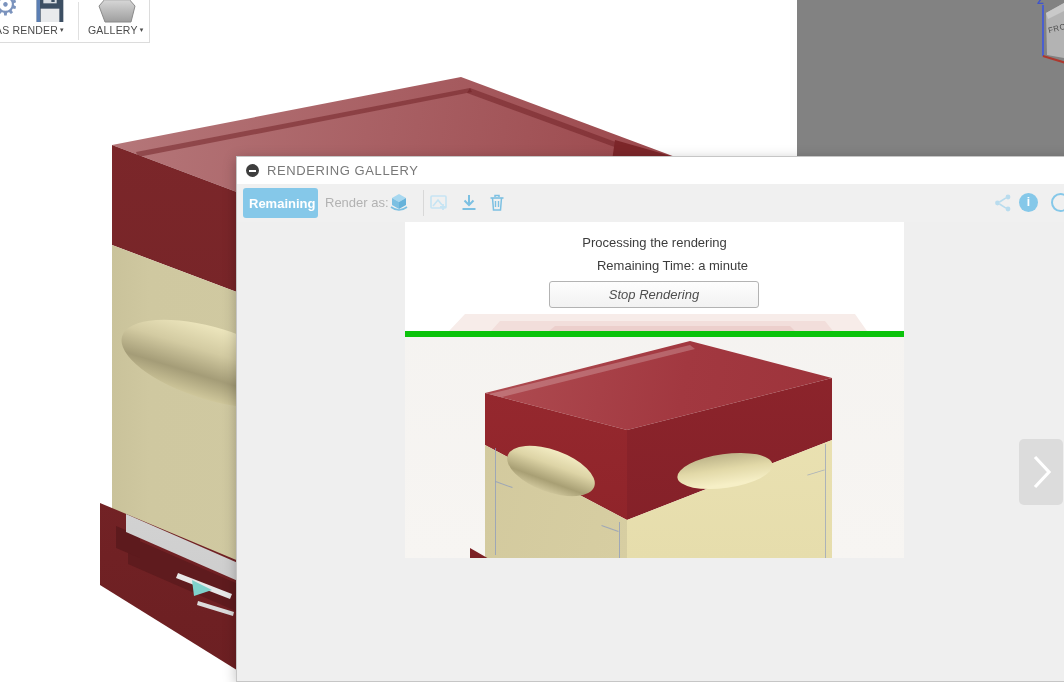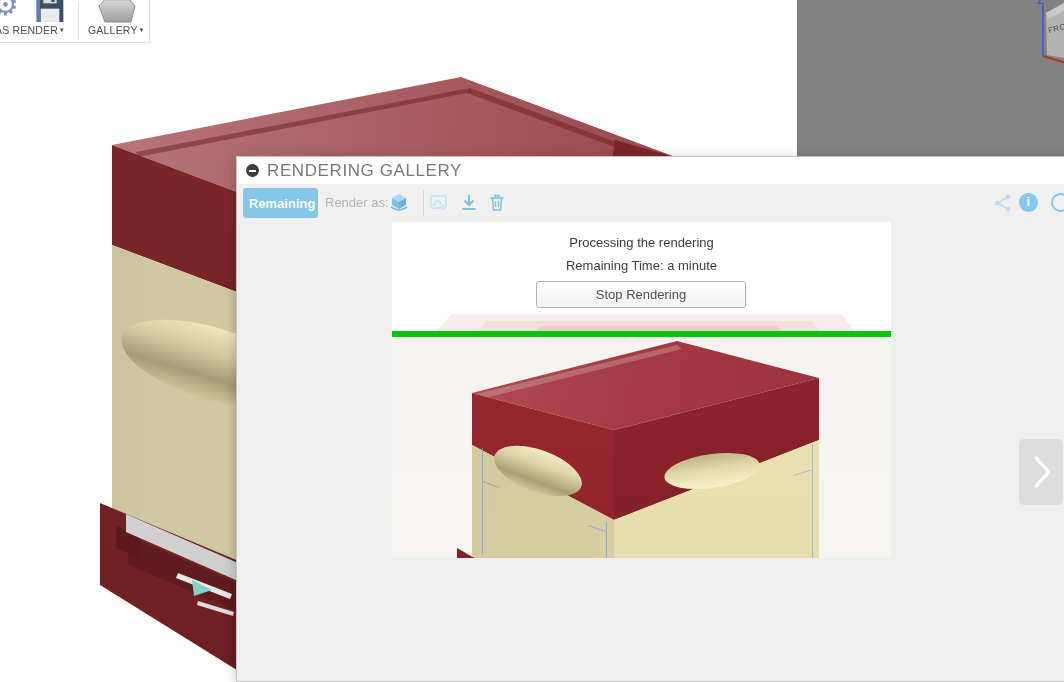--- a/index.html
+++ b/index.html
@@ -18,7 +18,7 @@
           border:1px solid #c6c6c6;box-sizing:border-box;box-shadow:0 3px 12px rgba(0,0,0,.25);}
   #dlg-titlebar{position:absolute;left:0;top:0;right:0;height:27px;background:#fff;
                 border-bottom:1px solid #e6e6e6;}
-  #dlg-title{position:absolute;left:30px;top:0;line-height:27px;font-size:17px;color:#787878;
+  #dlg-title{position:absolute;left:30px;top:0;line-height:27px;font-size:13px;color:#787878;
              letter-spacing:.6px;}
   #min-btn{position:absolute;left:9px;top:7px;width:13px;height:13px;border-radius:50%;
            background:#3e3e3e;}

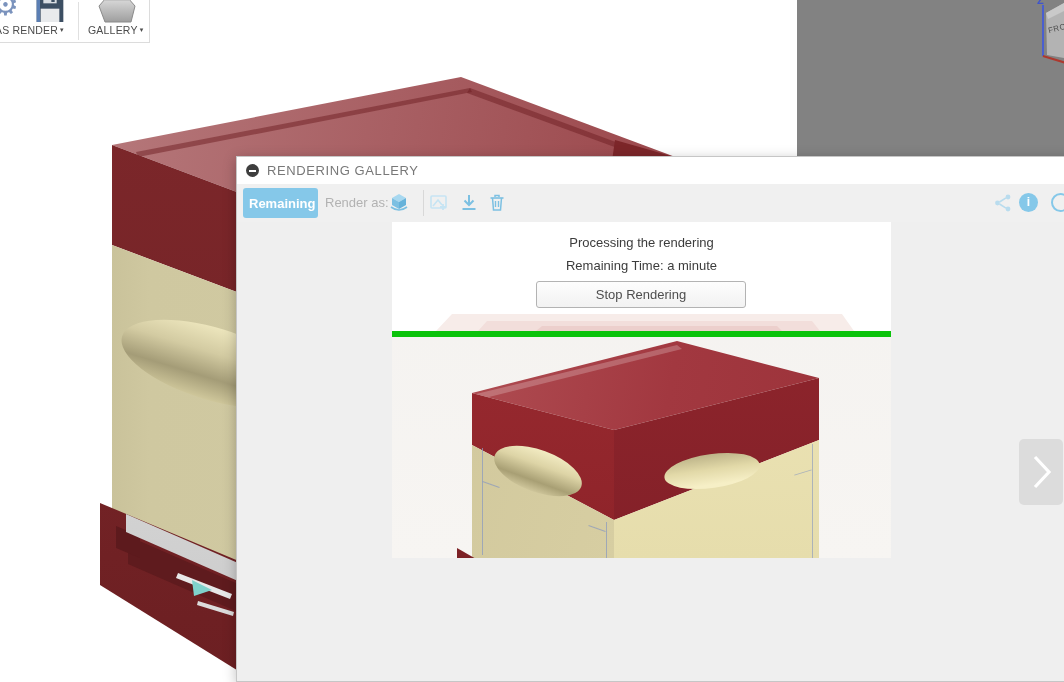--- a/index.html
+++ b/index.html
@@ -33,7 +33,7 @@
   #tb-sep{position:absolute;left:186px;top:6px;width:1px;height:26px;background:#d8d8d8;}
   
   #dlg-content{position:absolute;left:0;top:65px;right:0;bottom:0;background:#efefef;}
-  #image-area{position:absolute;left:155px;top:0;width:499px;height:336px;overflow:hidden;
+  #image-area{position:absolute;left:168px;top:0;width:499px;height:336px;overflow:hidden;
               background:linear-gradient(to bottom,#f4f2f0,#f7f5f2);}
   #overlay{position:absolute;left:0;top:0;width:499px;height:109px;background:#ffffff;}
   #overlay .status{position:absolute;left:0;width:100%;text-align:center;font-size:13px;color:#3c3c3c;}

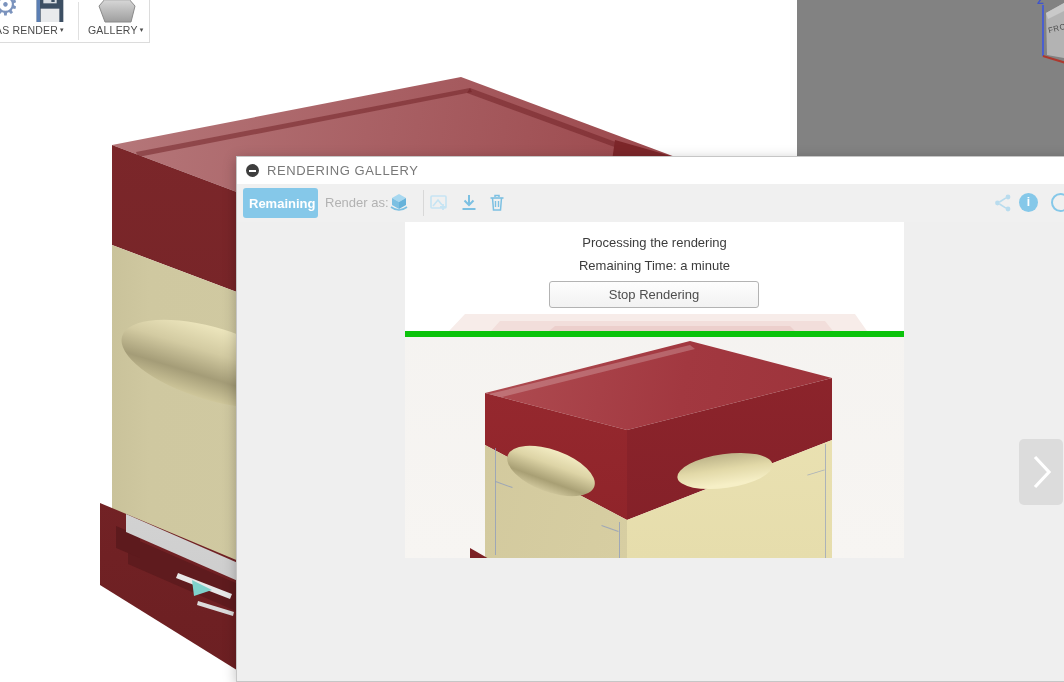--- a/index.html
+++ b/index.html
@@ -209,7 +209,7 @@
           <div class="poly" style="clip-path:polygon(95px 99px,420px 99px,428px 109px,86px 109px);background:#f2dedb;"></div>
           <div class="poly" style="clip-path:polygon(150px 104px,385px 104px,390px 109px,144px 109px);background:#eccfcc;"></div>
           <div class="status" style="top:13px;">Processing the rendering</div>
-          <div class="status" style="top:36px;">Remaining Time: a minute</div>
+          <div class="status" style="top:36px;margin-left:18px;">Remaining Time: a minute</div>
           <button id="stop-btn">Stop Rendering</button>
         </div>
         <div id="progress-bar"></div>

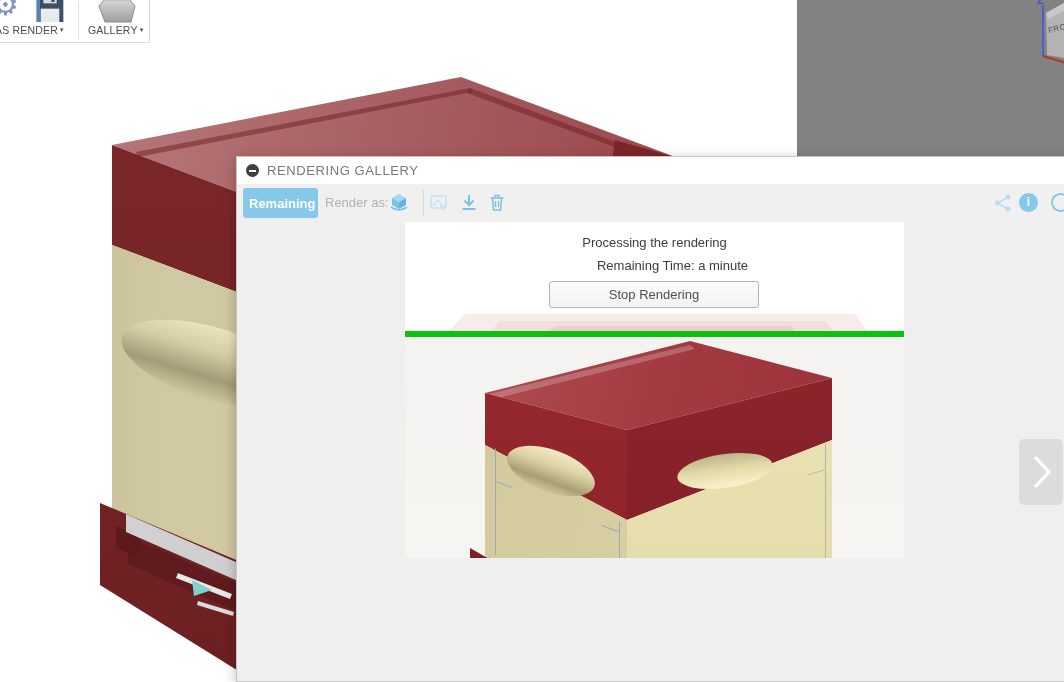--- a/index.html
+++ b/index.html
@@ -39,7 +39,7 @@
   #overlay .status{position:absolute;left:0;width:100%;text-align:center;font-size:13px;color:#3c3c3c;}
   #stop-btn{position:absolute;left:144px;top:59px;width:210px;height:27px;
             background:linear-gradient(#fdfdfd,#f2f2f2);border:1px solid #b3b3b3;border-radius:3px;
-            font-size:13px;color:#4e4e4e;font-family:"Liberation Sans",sans-serif;}
+            font-size:13px;color:#4e4e4e;font-family:"Liberation Sans",sans-serif;font-style:italic;}
   #progress-bar{position:absolute;left:0;top:109px;width:499px;height:6px;background:#0bc30b;}
   #next-btn{position:absolute;left:782px;top:217px;width:44px;height:66px;background:#dcdcdc;
             border-radius:5px;}

